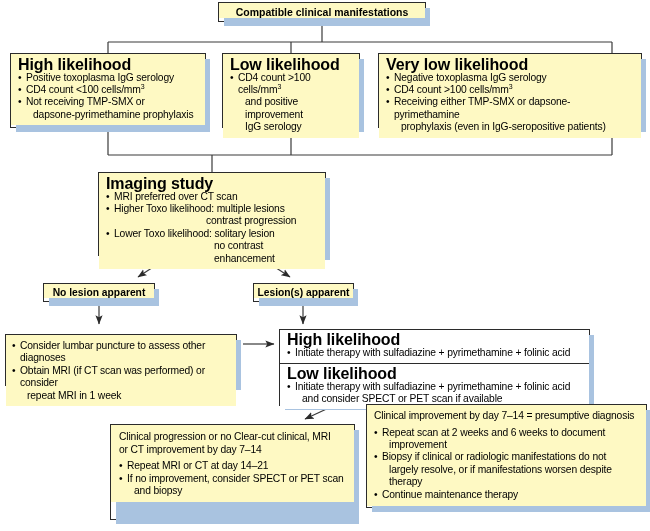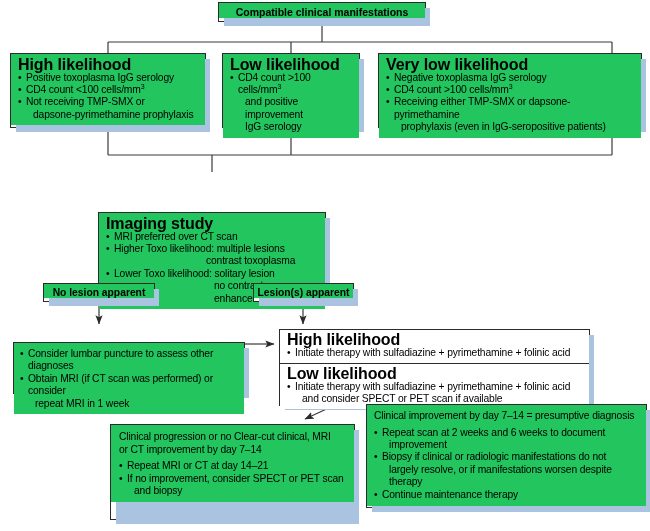--- a/index.html
+++ b/index.html
@@ -48,7 +48,7 @@
   .node > .inner {
     position: relative;
     z-index: 1;
-    background: #22c55e;
+    background: #fef9c3;
   }
   .title {
     font-weight: bold;

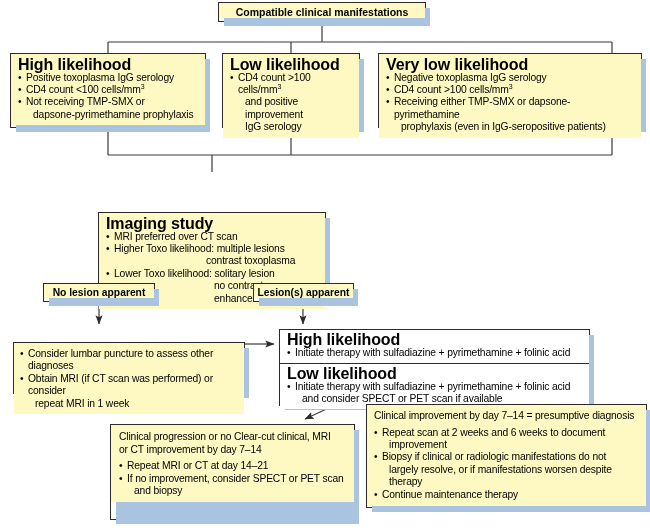--- a/index.html
+++ b/index.html
@@ -104,7 +104,7 @@
   #n-high .inner, #n-low .inner, #n-vlow .inner { padding: 5px 6px 4px 7px; }
 
   
-  #n-imaging { left: 98px; top: 172px; width: 228px; height: 84px; margin-top: 40px; }
+  #n-imaging { left: 98px; top: 172px; width: 228px; height: 84px; }
   #n-imaging .inner { padding: 5px 6px 4px 7px; }
 
   

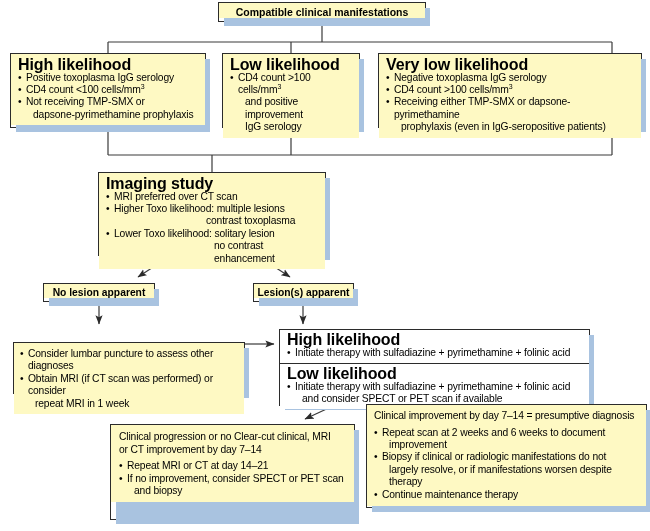--- a/index.html
+++ b/index.html
@@ -212,7 +212,7 @@
       <div class="title">Imaging study</div>
       <ul class="bullets">
         <li><span>MRI preferred over CT scan</span></li>
-        <li><span>Higher Toxo likelihood: multiple lesions</span><span class="ind2">contrast toxoplasma</span></li>
+        <li><span>Higher Toxo likelihood: multiple lesions</span><span class="ind2">contrast progression</span></li>
         <li><span>Lower Toxo likelihood: solitary lesion</span><span class="ind3">no contrast enhancement</span></li>
       </ul>
     </div>

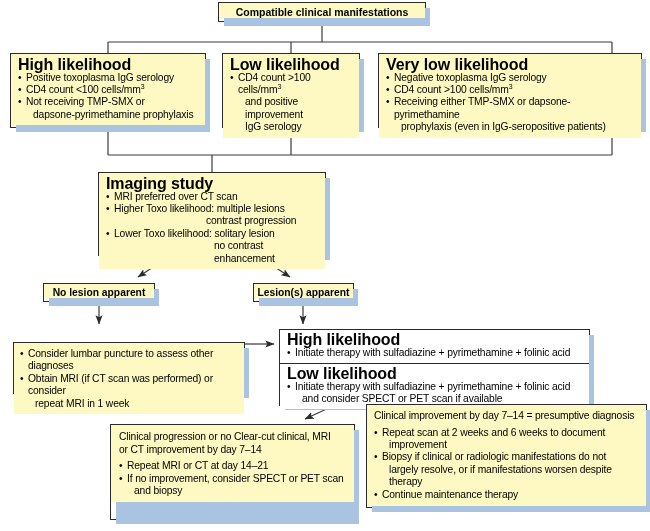--- a/index.html
+++ b/index.html
@@ -115,7 +115,7 @@
   }
 
   
-  #n-consider { left: 5px; top: 342px; width: 232px; height: 52px; margin-left: 8px; }
+  #n-consider { left: 5px; top: 334px; width: 232px; height: 52px; }
   #n-consider .inner { padding: 5px 5px 4px 6px; }
 
   

